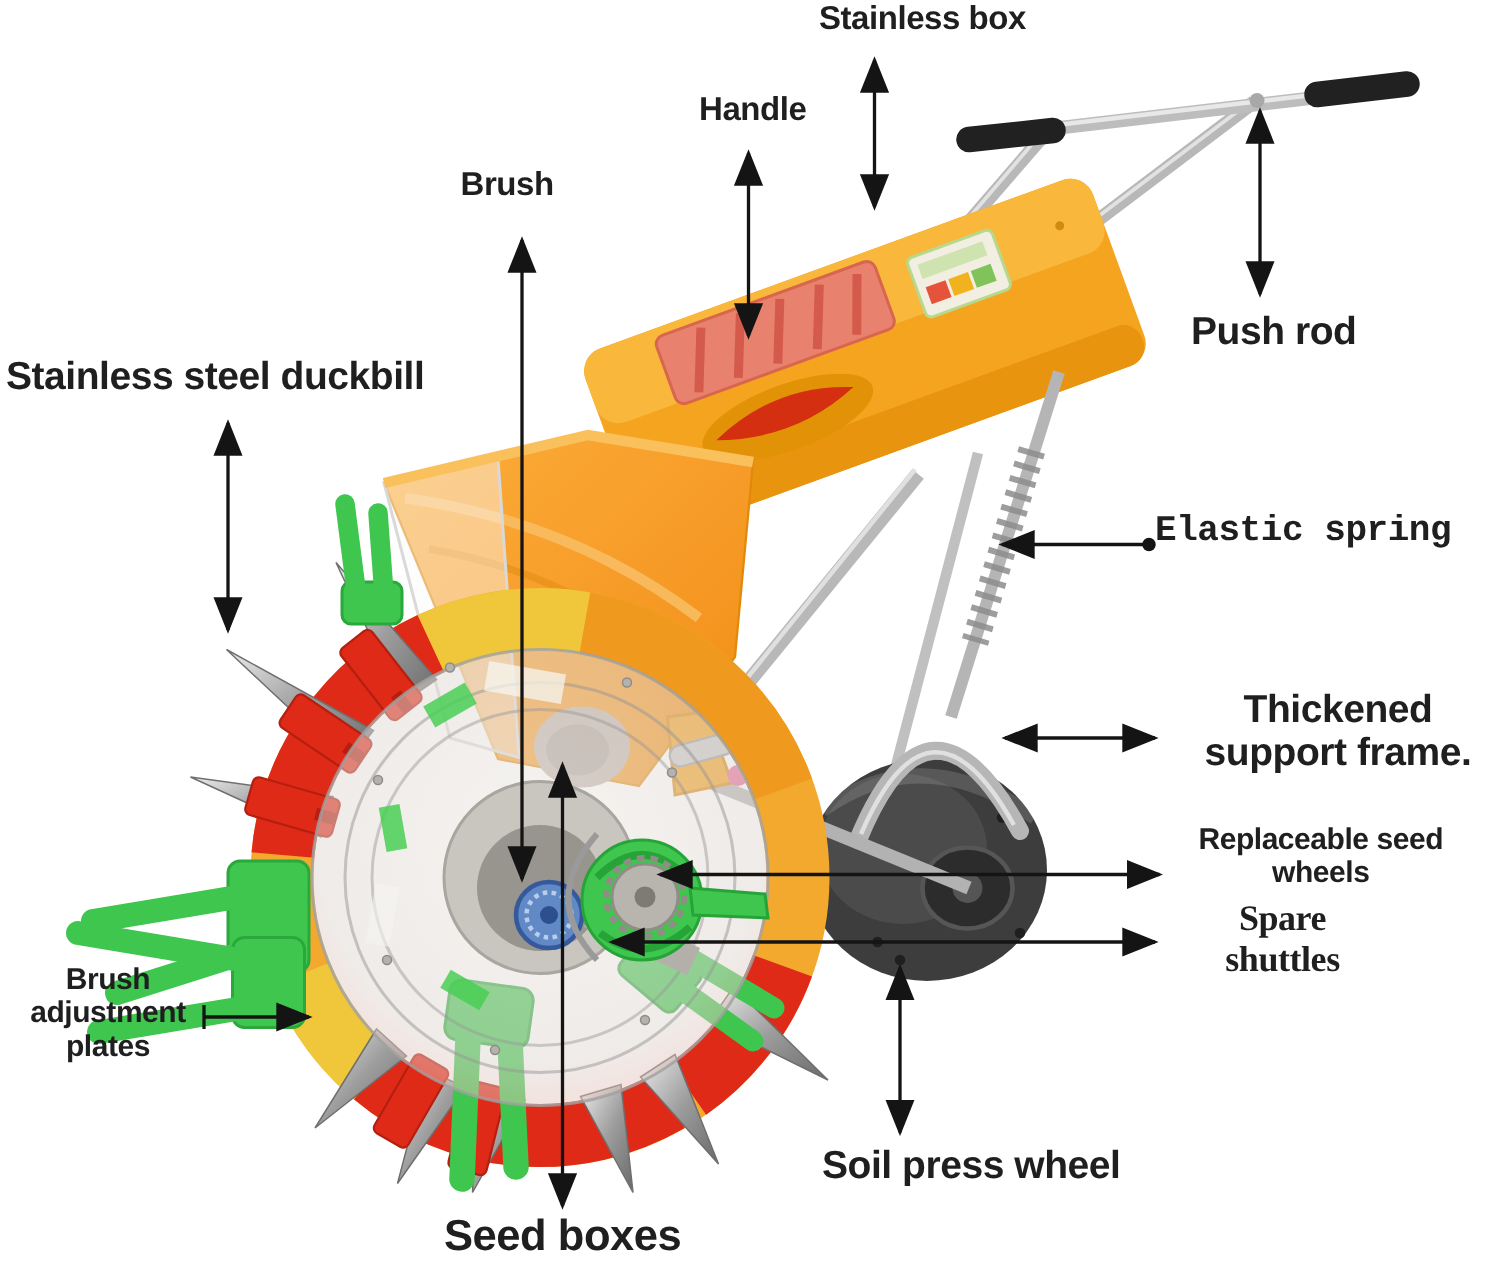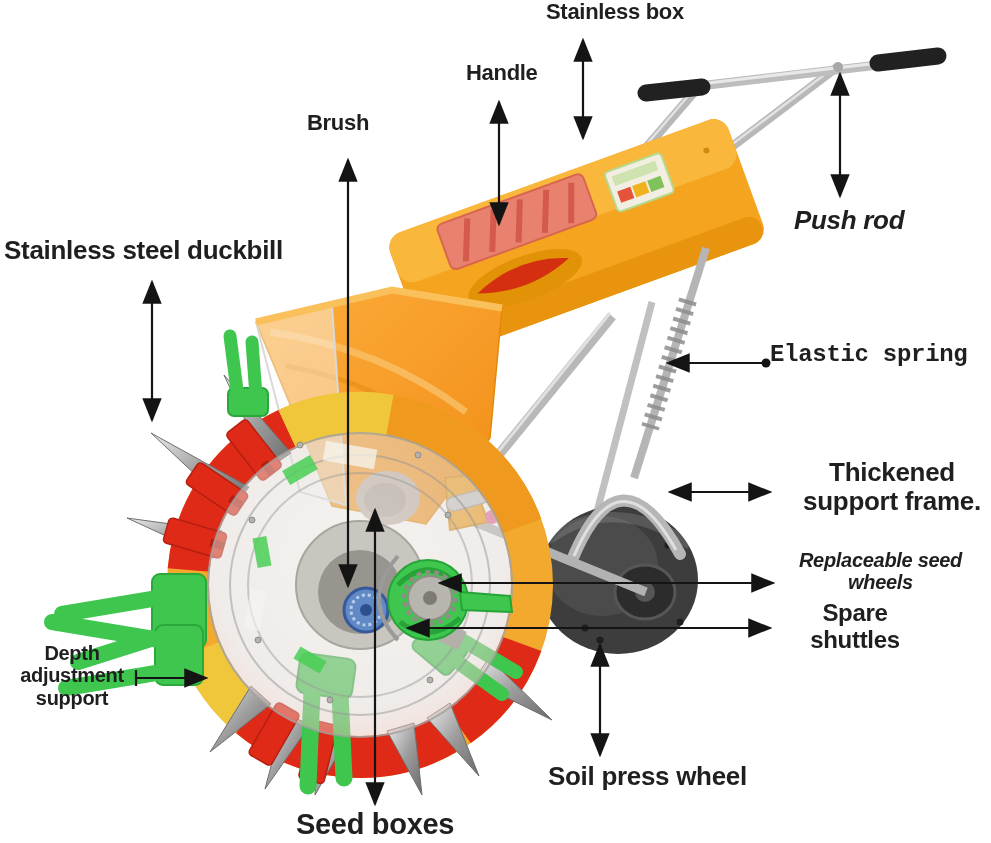--- a/index.html
+++ b/index.html
@@ -272,7 +272,7 @@
   <div class="label" style="left:546px;top:0px;font-size:22px;">Stainless box</div>
   <div class="label" style="left:466px;top:61px;font-size:22px;">Handle</div>
   <div class="label" style="left:307px;top:111px;font-size:22px;">Brush</div>
-  <div class="label" style="left:794px;top:206px;font-size:26px;font-style:italic;">Push rod</div>
+  <div class="label" style="left:794px;top:206px;font-size:26px;">Push rod</div>
   <div class="label" style="left:4px;top:236px;font-size:26px;">Stainless steel duckbill</div>
   <div class="label" style="left:770px;top:342px;font-size:24px;font-family:Liberation Mono, monospace;">Elastic spring</div>
   <div class="label wrap" style="left:792px;top:458px;font-size:26px;width:200px;">Thickened support frame.</div>

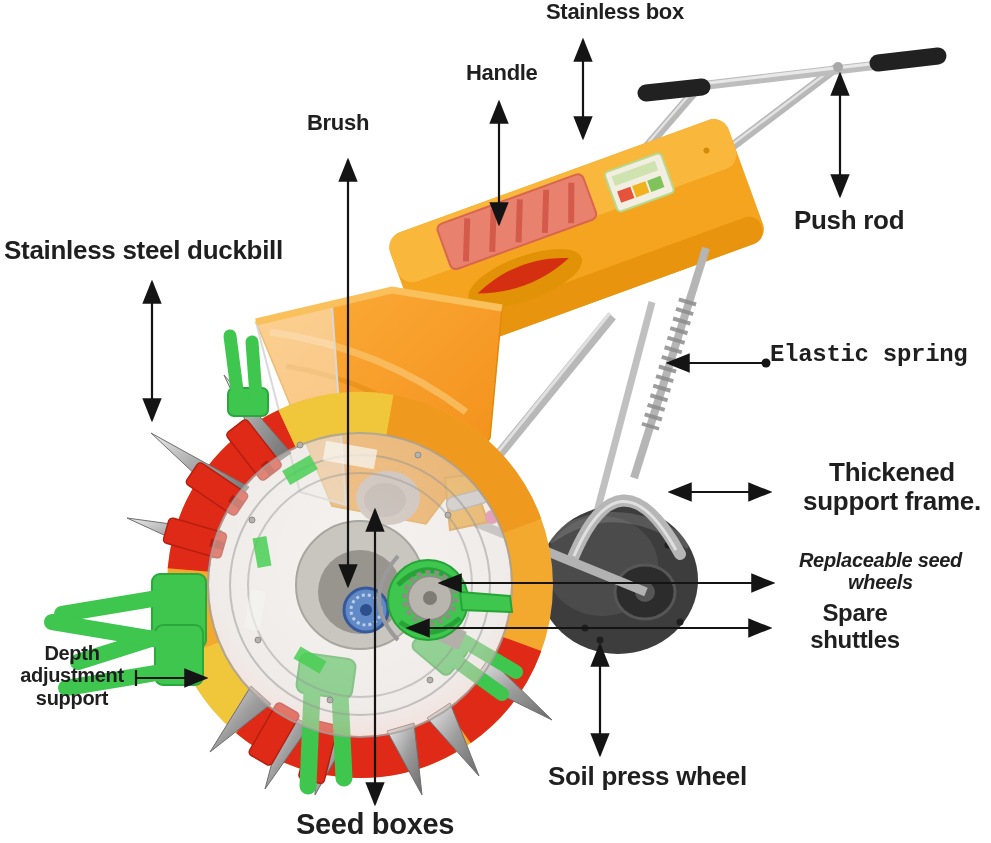--- a/index.html
+++ b/index.html
@@ -276,7 +276,7 @@
   <div class="label" style="left:4px;top:236px;font-size:26px;">Stainless steel duckbill</div>
   <div class="label" style="left:770px;top:342px;font-size:24px;font-family:Liberation Mono, monospace;">Elastic spring</div>
   <div class="label wrap" style="left:792px;top:458px;font-size:26px;width:200px;">Thickened support frame.</div>
-  <div class="label wrap" style="left:783px;top:549px;font-size:20px;width:195px;font-style:italic;">Replaceable seed wheels</div>
+  <div class="label wrap" style="left:783px;top:549px;font-size:20px;width:195px;">Replaceable seed wheels</div>
   <div class="label wrap" style="left:790px;top:600px;font-size:24px;width:130px;">Spare shuttles</div>
   <div class="label wrap" style="left:3px;top:642px;font-size:20px;width:138px;">Depth adjustment support</div>
   <div class="label" style="left:548px;top:762px;font-size:26px;">Soil press wheel</div>

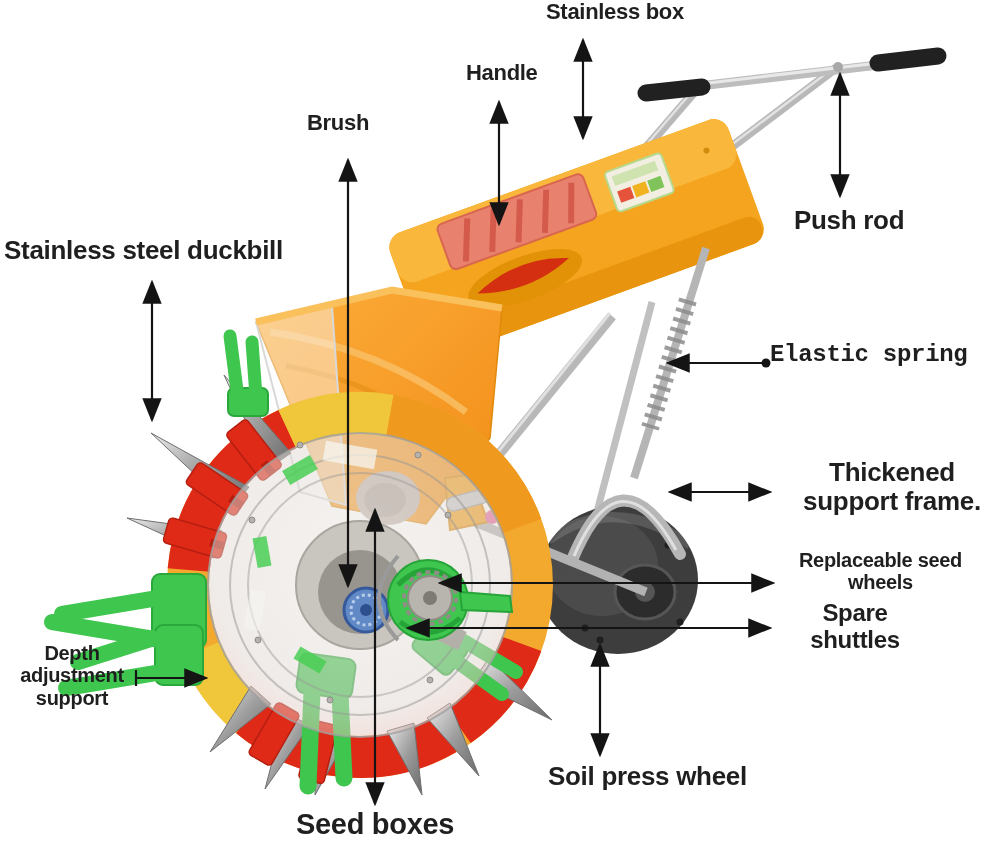--- a/index.html
+++ b/index.html
@@ -277,7 +277,7 @@
   <div class="label" style="left:770px;top:342px;font-size:24px;font-family:Liberation Mono, monospace;">Elastic spring</div>
   <div class="label wrap" style="left:792px;top:458px;font-size:26px;width:200px;">Thickened support frame.</div>
   <div class="label wrap" style="left:783px;top:549px;font-size:20px;width:195px;">Replaceable seed wheels</div>
-  <div class="label wrap" style="left:790px;top:600px;font-size:24px;width:130px;">Spare shuttles</div>
+  <div class="label wrap" style="left:790px;top:600px;font-size:24px;width:130px;font-family:Liberation Serif, serif;">Spare shuttles</div>
   <div class="label wrap" style="left:3px;top:642px;font-size:20px;width:138px;">Depth adjustment support</div>
   <div class="label" style="left:548px;top:762px;font-size:26px;">Soil press wheel</div>
   <div class="label" style="left:296px;top:808px;font-size:29px;">Seed boxes</div>

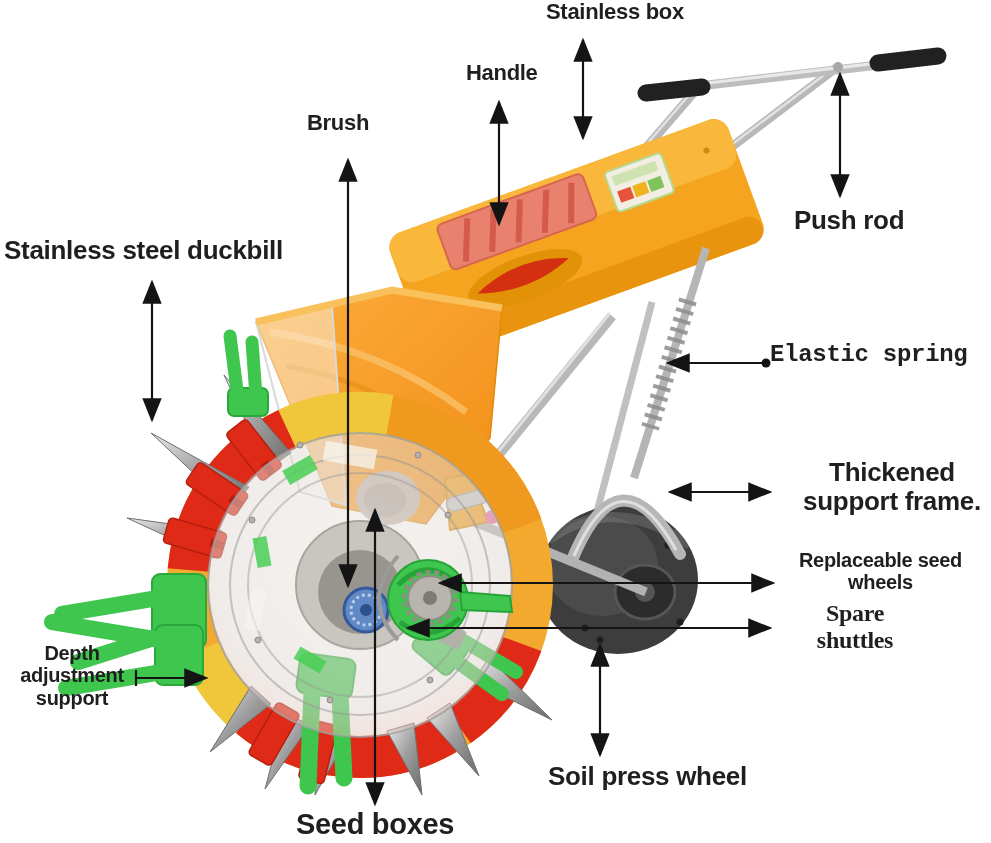--- a/index.html
+++ b/index.html
@@ -278,7 +278,7 @@
   <div class="label wrap" style="left:792px;top:458px;font-size:26px;width:200px;">Thickened support frame.</div>
   <div class="label wrap" style="left:783px;top:549px;font-size:20px;width:195px;">Replaceable seed wheels</div>
   <div class="label wrap" style="left:790px;top:600px;font-size:24px;width:130px;font-family:Liberation Serif, serif;">Spare shuttles</div>
-  <div class="label wrap" style="left:3px;top:642px;font-size:20px;width:138px;">Depth adjustment support</div>
+  <div class="label wrap" style="left:3px;top:642px;font-size:20px;width:138px;">Brush adjustment plates</div>
   <div class="label" style="left:548px;top:762px;font-size:26px;">Soil press wheel</div>
   <div class="label" style="left:296px;top:808px;font-size:29px;">Seed boxes</div>
 

